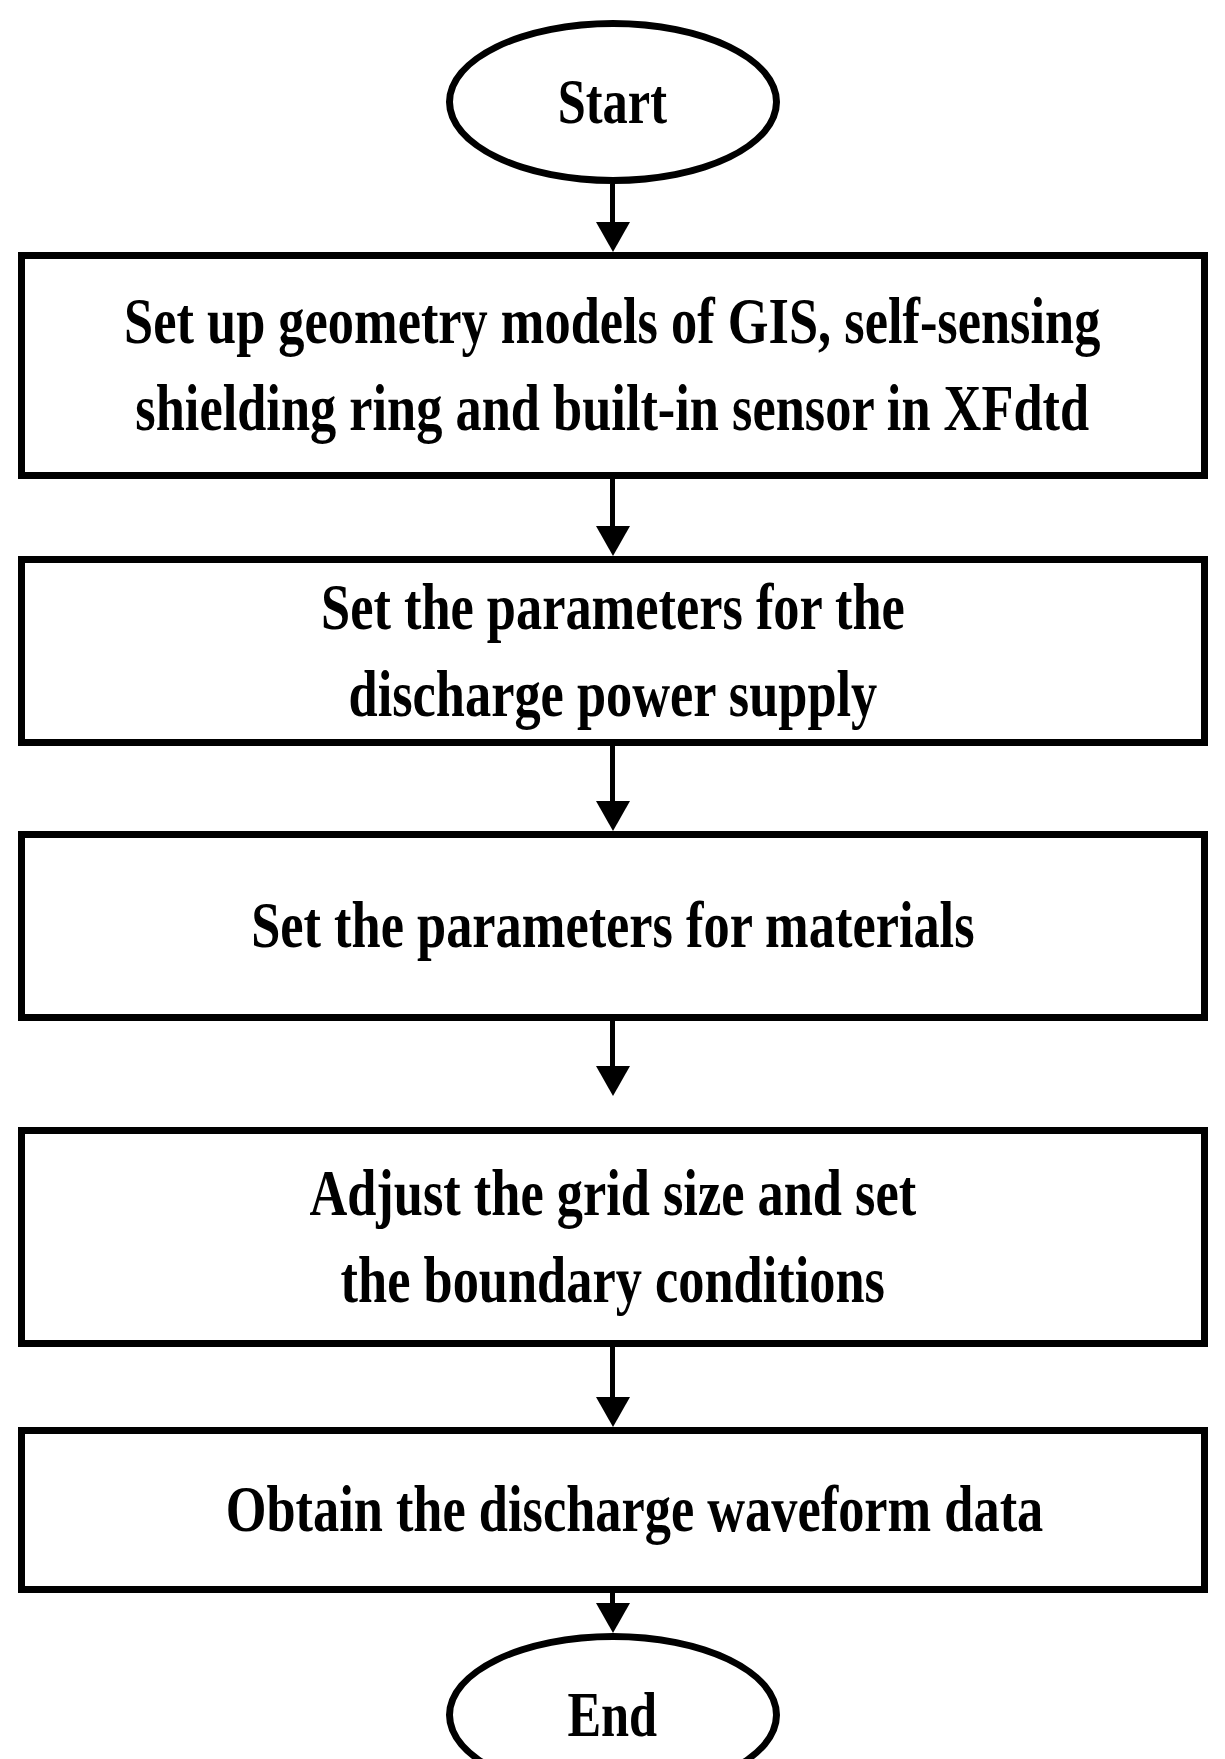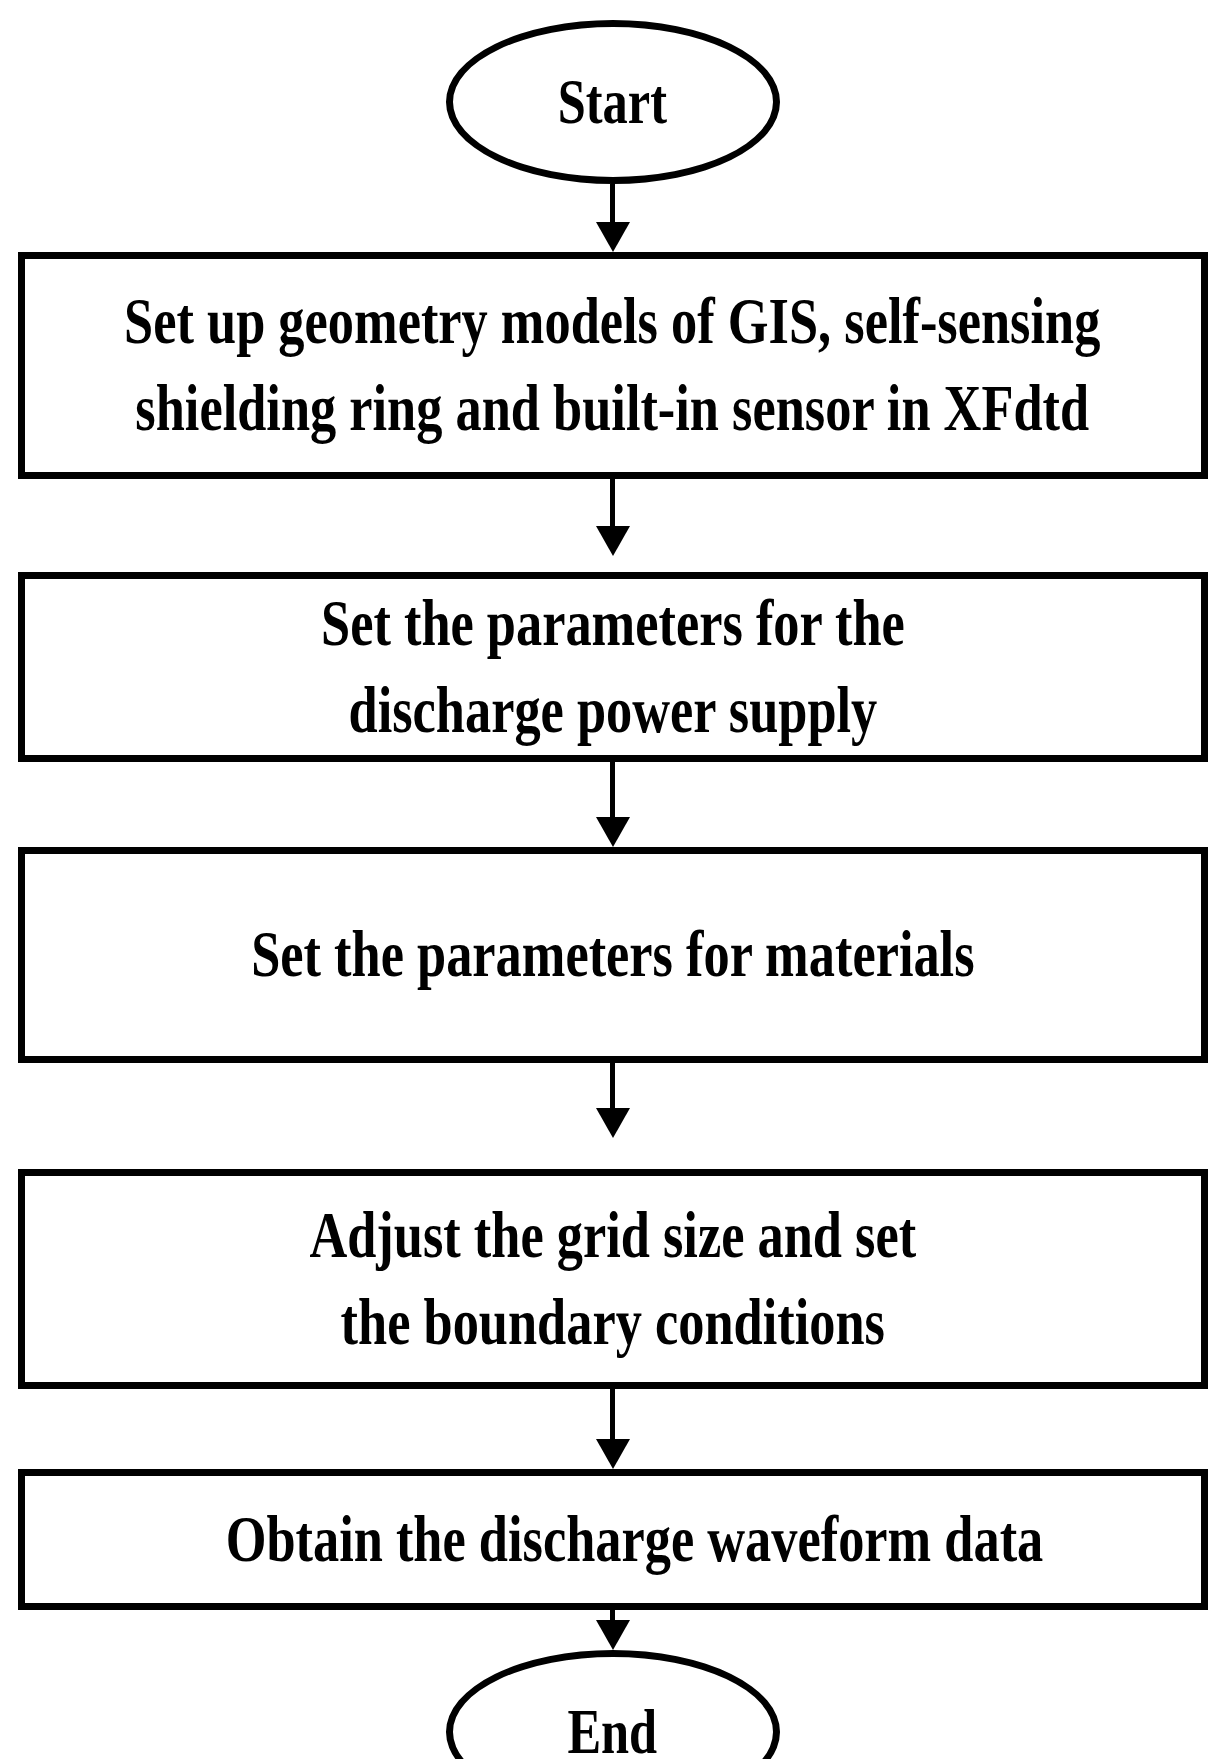--- a/index.html
+++ b/index.html
@@ -34,7 +34,7 @@
     border: 7px solid #000000;
   }
   .b1 { height: 227px; }
-  .b2 { height: 190px; margin-top: 16px; }
+  .b2 { height: 190px; }
   .b3 { height: 216px; }
   .b4 { height: 220px; margin-top: 31px; }
   .b5 { height: 141px; padding-left: 44px; }

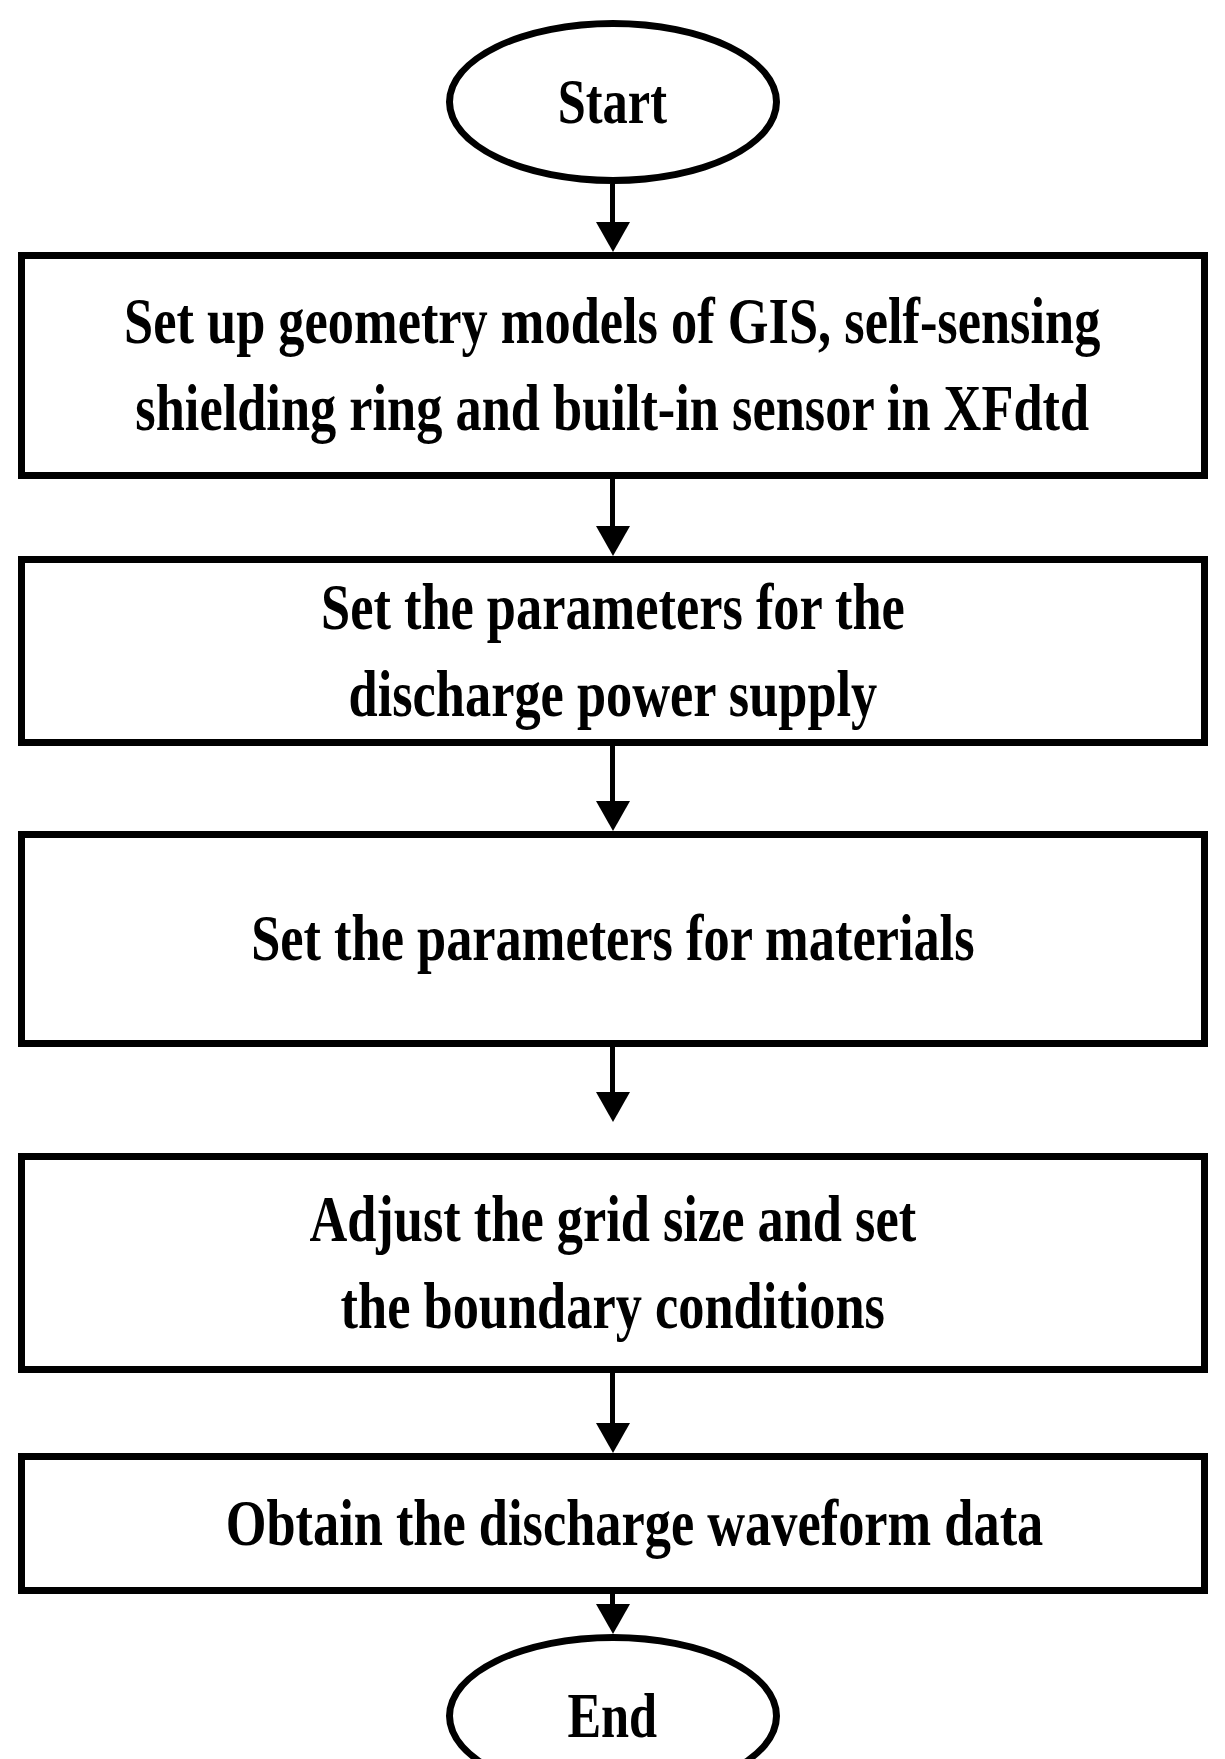--- a/index.html
+++ b/index.html
@@ -35,7 +35,7 @@
   }
   .b1 { height: 227px; }
   .b2 { height: 190px; }
-  .b3 { height: 216px; }
+  .b3 { height: 190px; }
   .b4 { height: 220px; margin-top: 31px; }
   .b5 { height: 141px; padding-left: 44px; }
   .lbl {

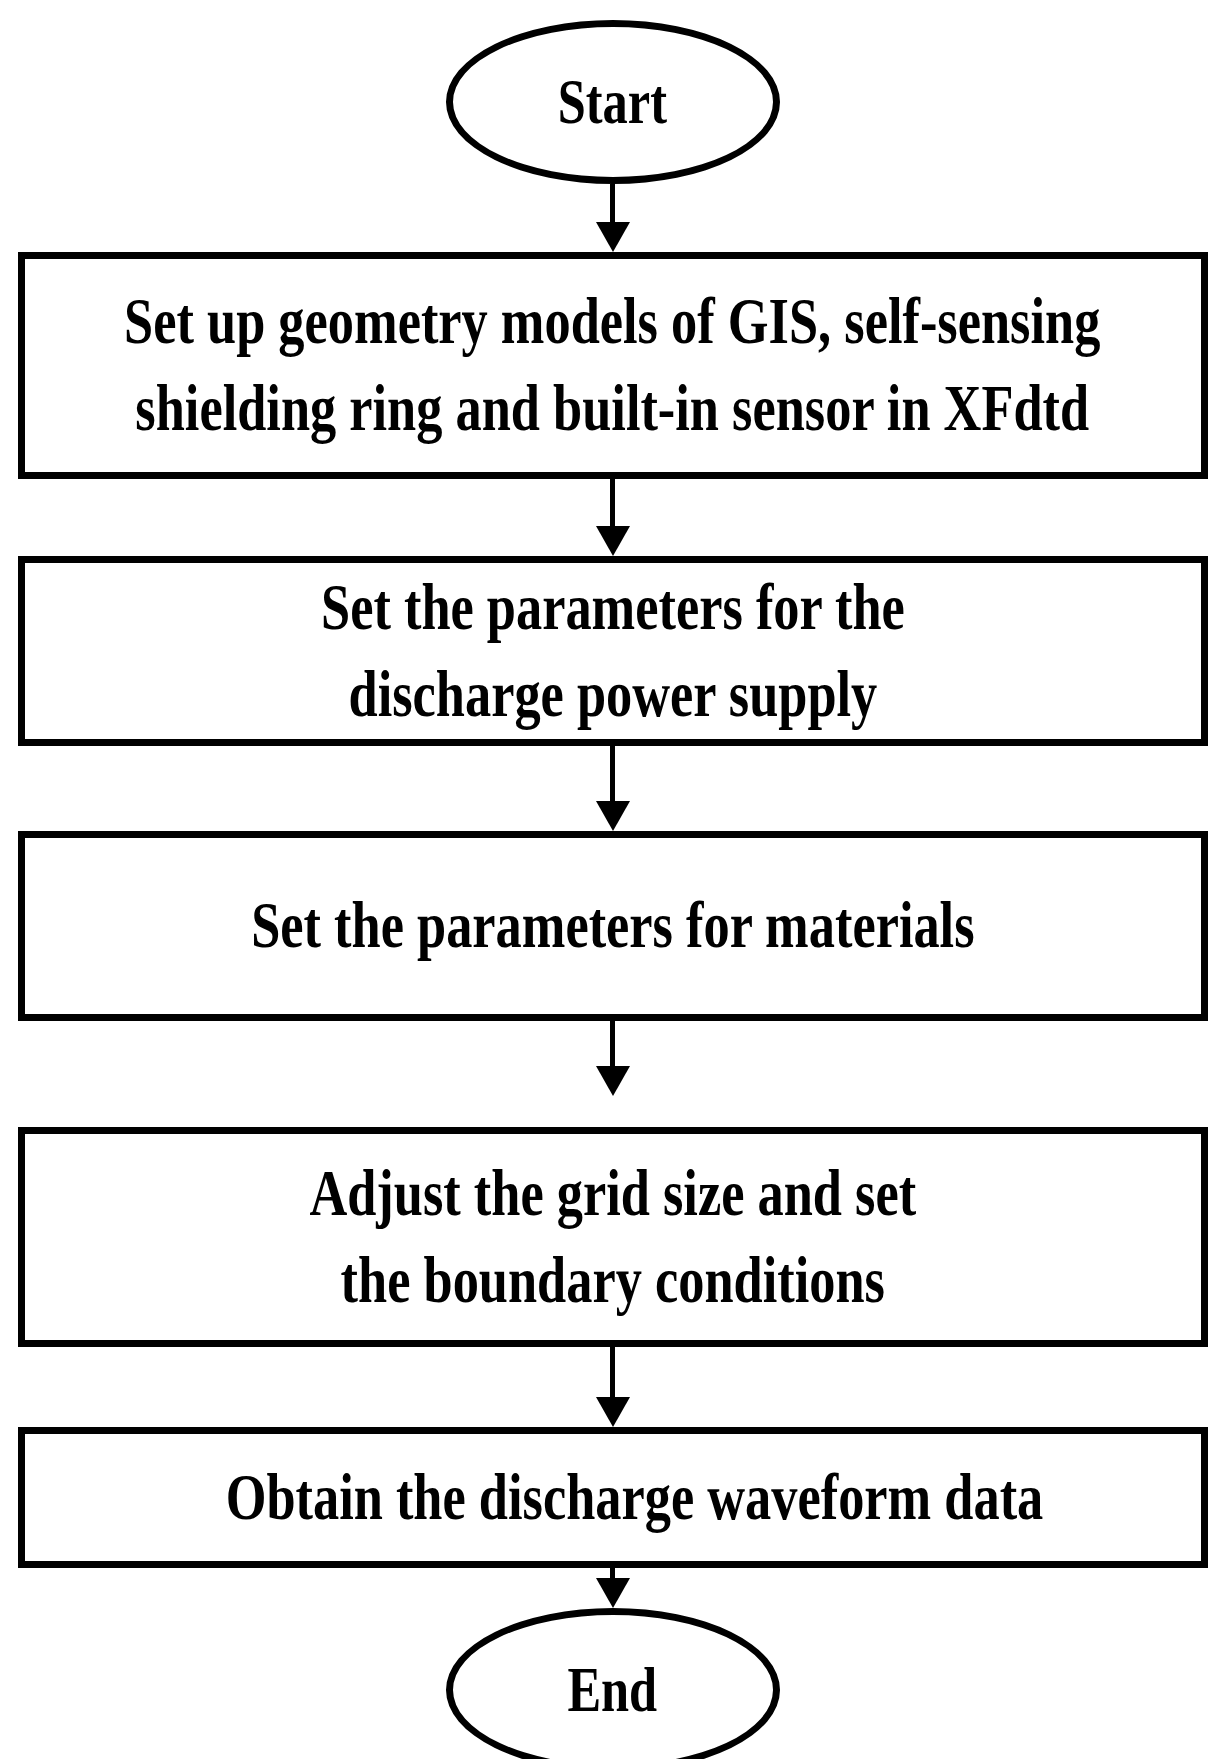--- a/index.html
+++ b/index.html
@@ -37,7 +37,7 @@
   .b2 { height: 190px; }
   .b3 { height: 190px; }
   .b4 { height: 220px; margin-top: 31px; }
-  .b5 { height: 141px; padding-left: 44px; }
+  .b5 { height: 166px; padding-left: 44px; }
   .lbl {
     font-weight: bold;
     color: #000000;

